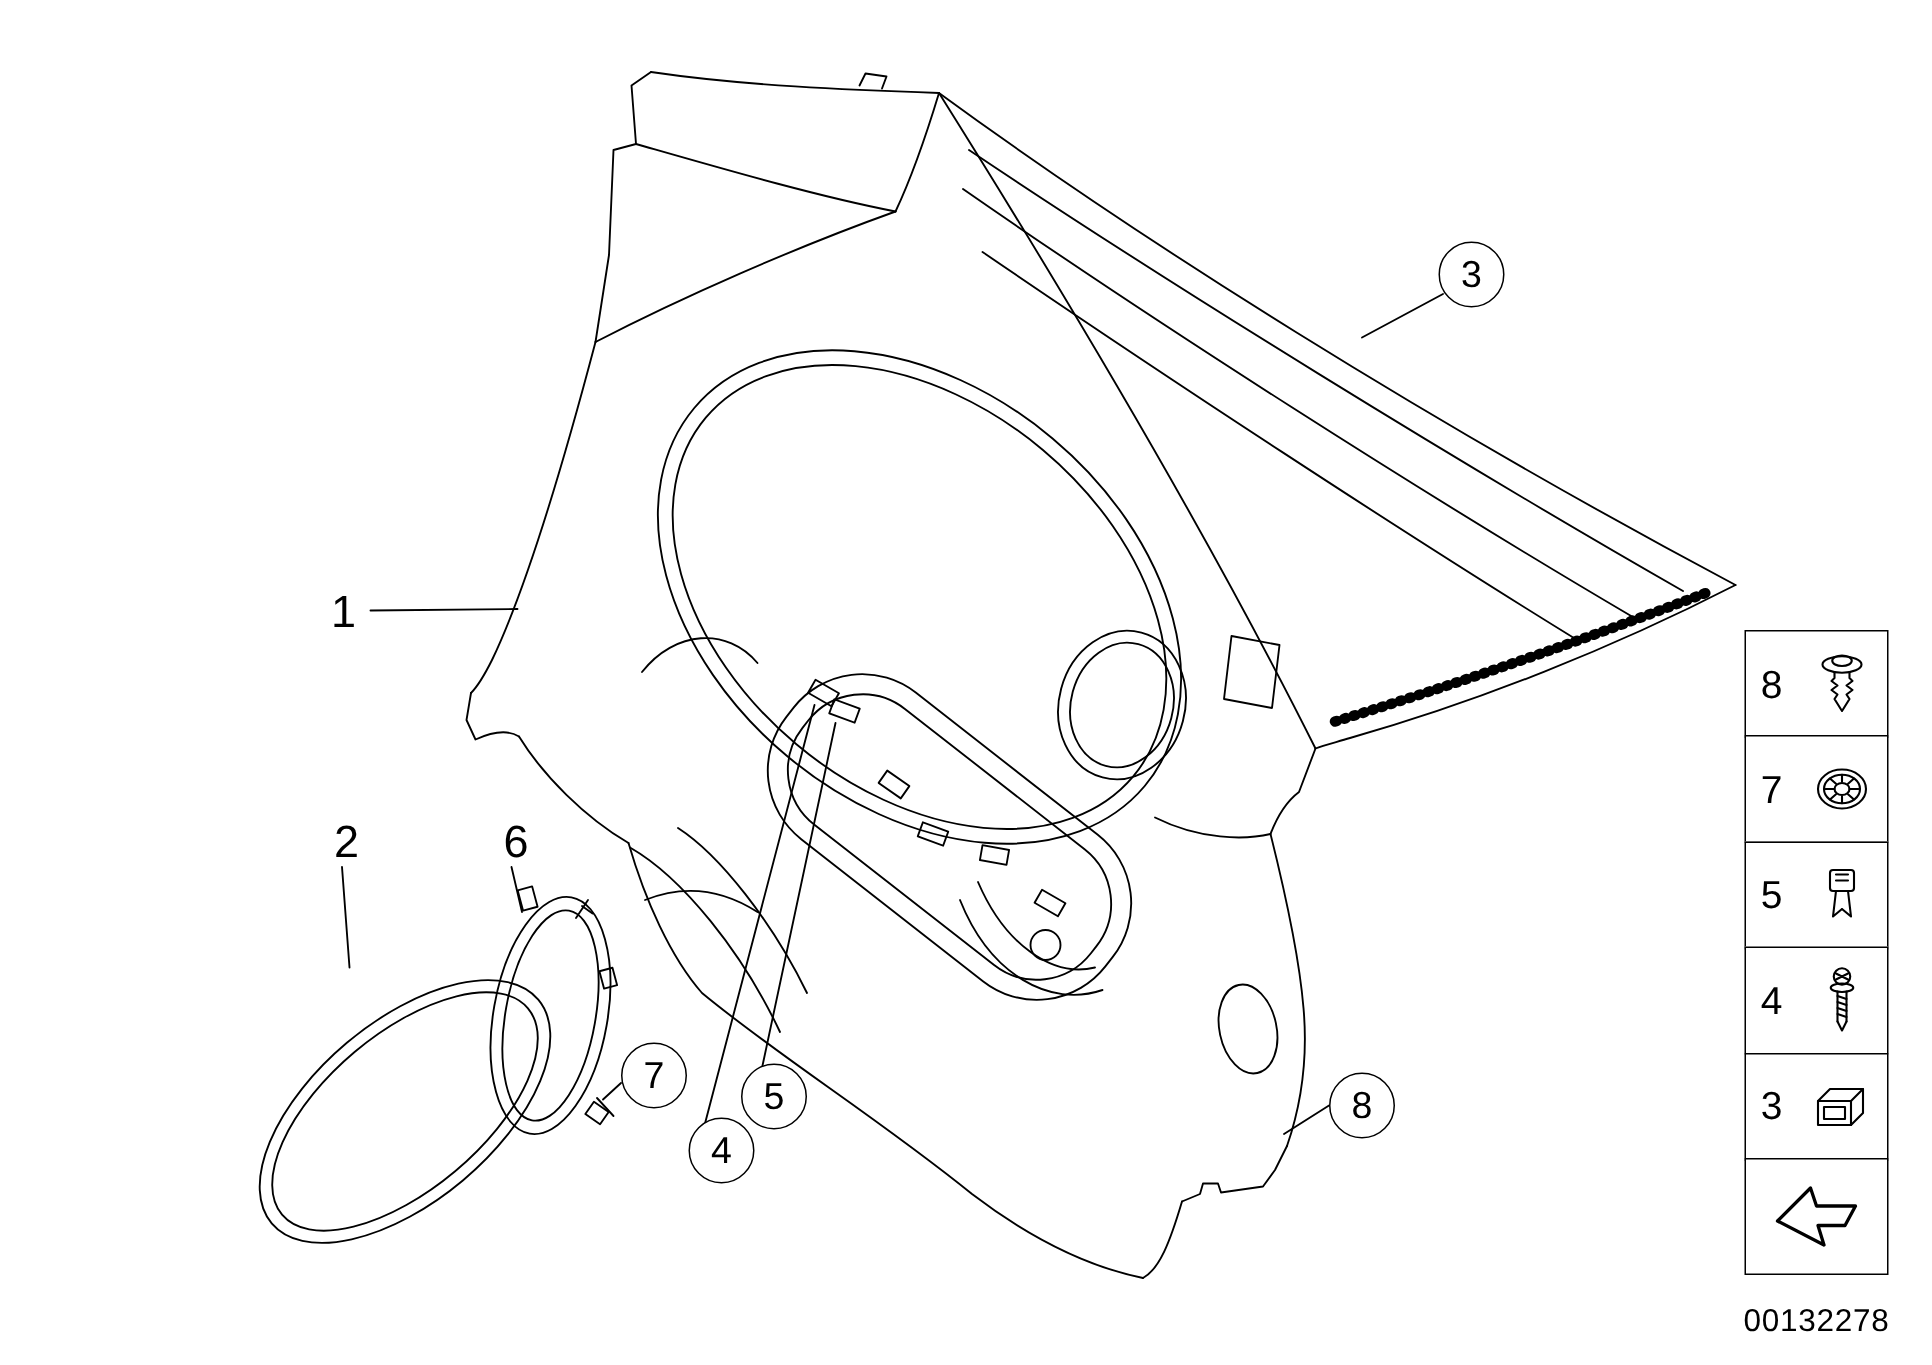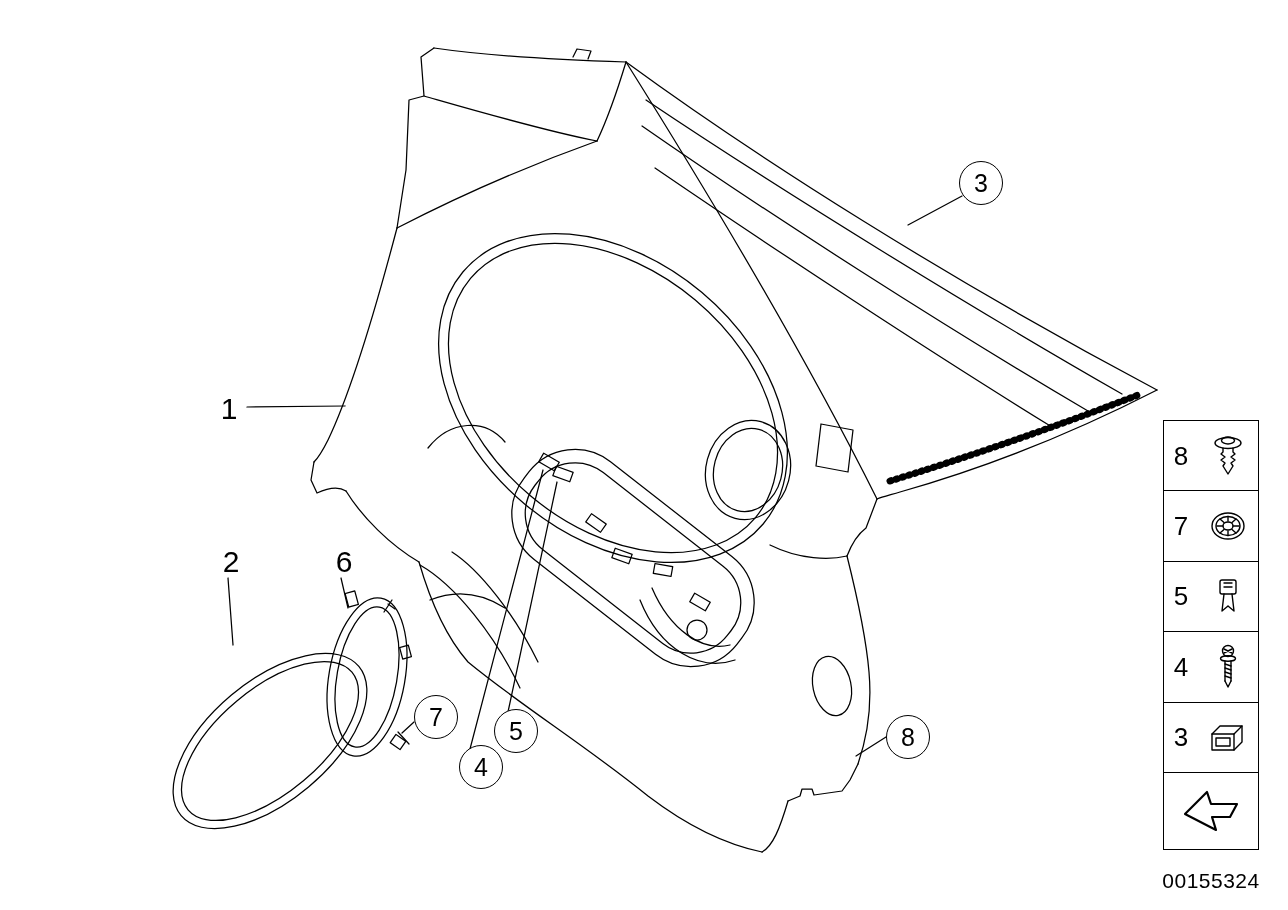--- a/index.html
+++ b/index.html
@@ -208,7 +208,7 @@
 
   </div>
 
-  <div class="part-number">00155324</div>
+  <div class="part-number">00132278</div>
 
 </div>
 

